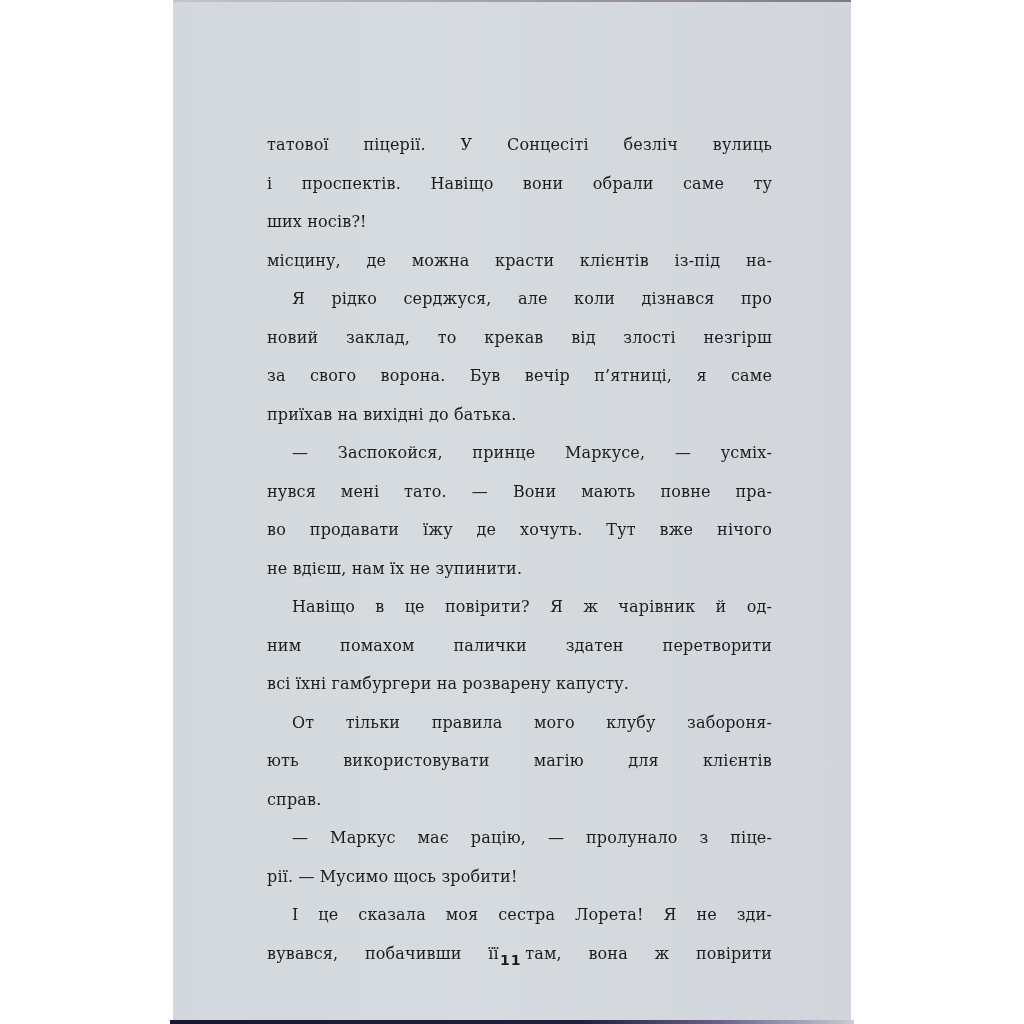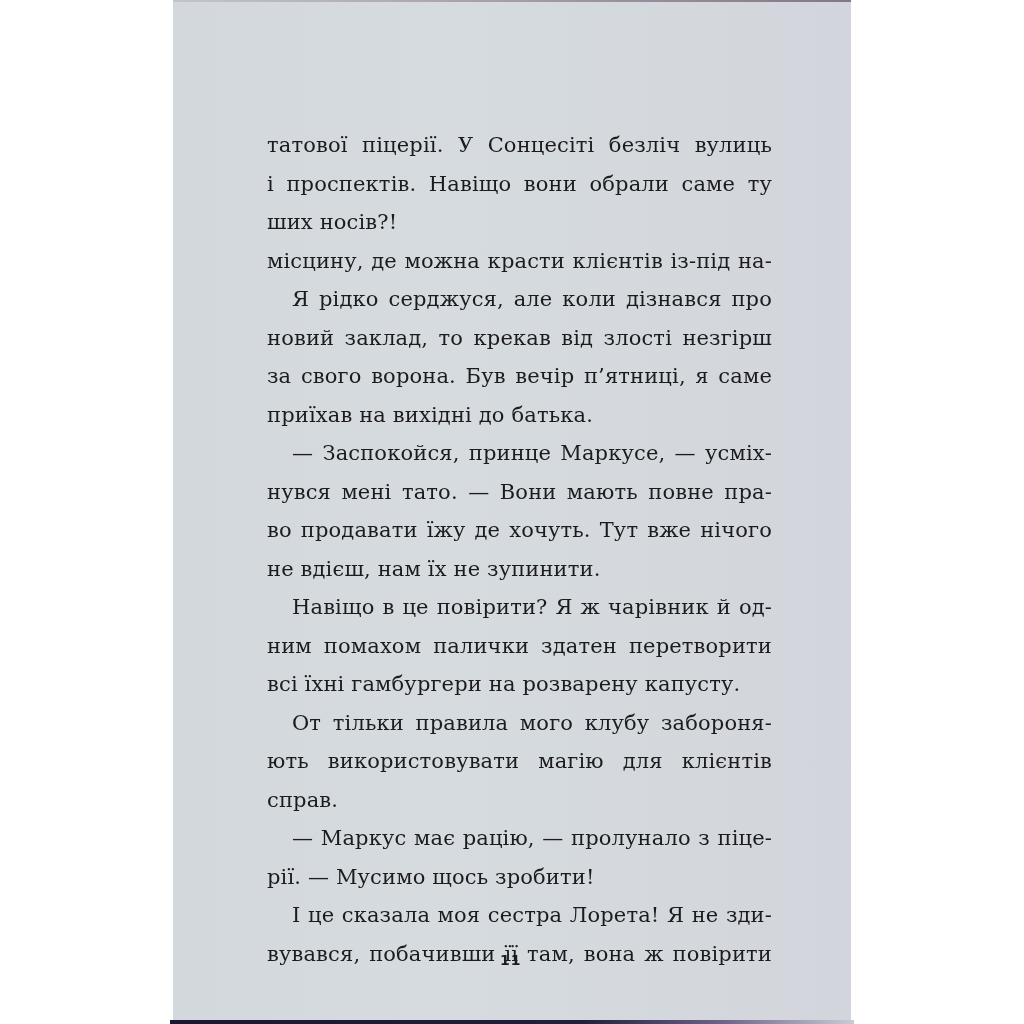--- a/index.html
+++ b/index.html
@@ -41,7 +41,7 @@
     top: 126px;
     width: 505px;
     font-family: "DejaVu Serif", "Liberation Serif", serif;
-    font-size: 21px;
+    font-size: 16px;
     line-height: 38.5px;
     color: #1c1c1e;
     letter-spacing: 0.15px;

